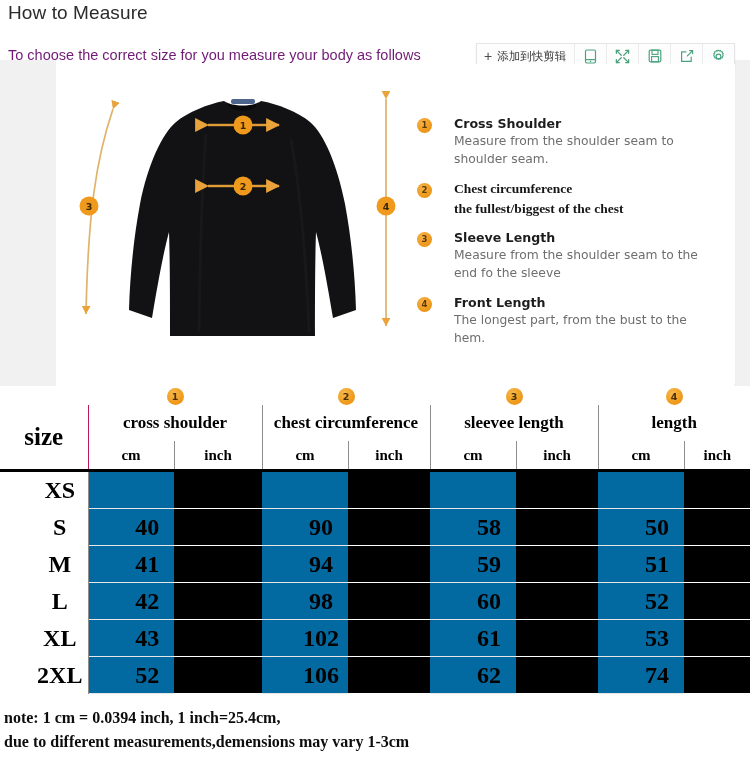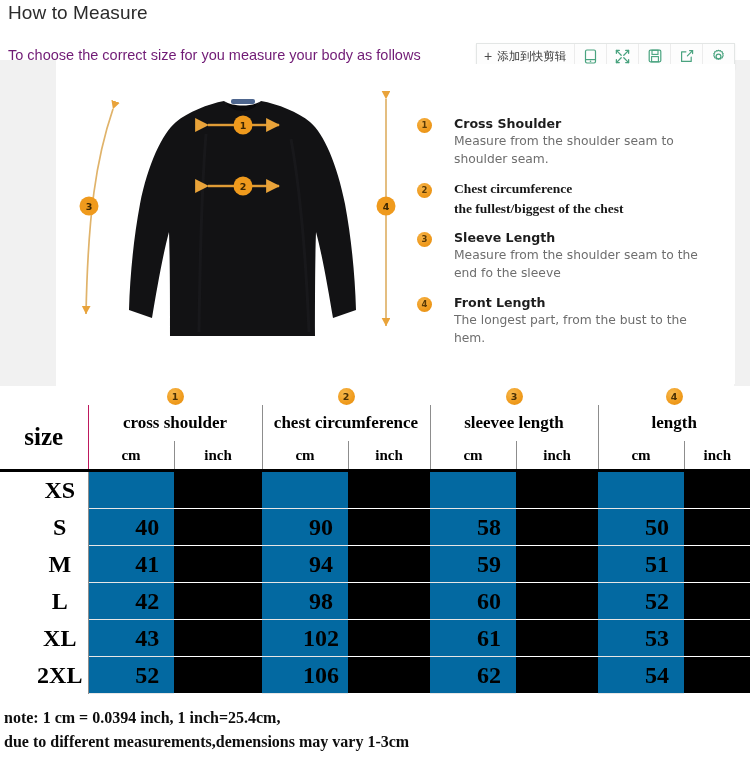--- a/index.html
+++ b/index.html
@@ -554,7 +554,7 @@
           <td class="inch">41.7</td>
           <td class="cm">62</td>
           <td class="inch">24.4</td>
-          <td class="cm">54</td>
+          <td class="cm">74</td>
           <td class="inch">21.3</td>
         </tr>
 

